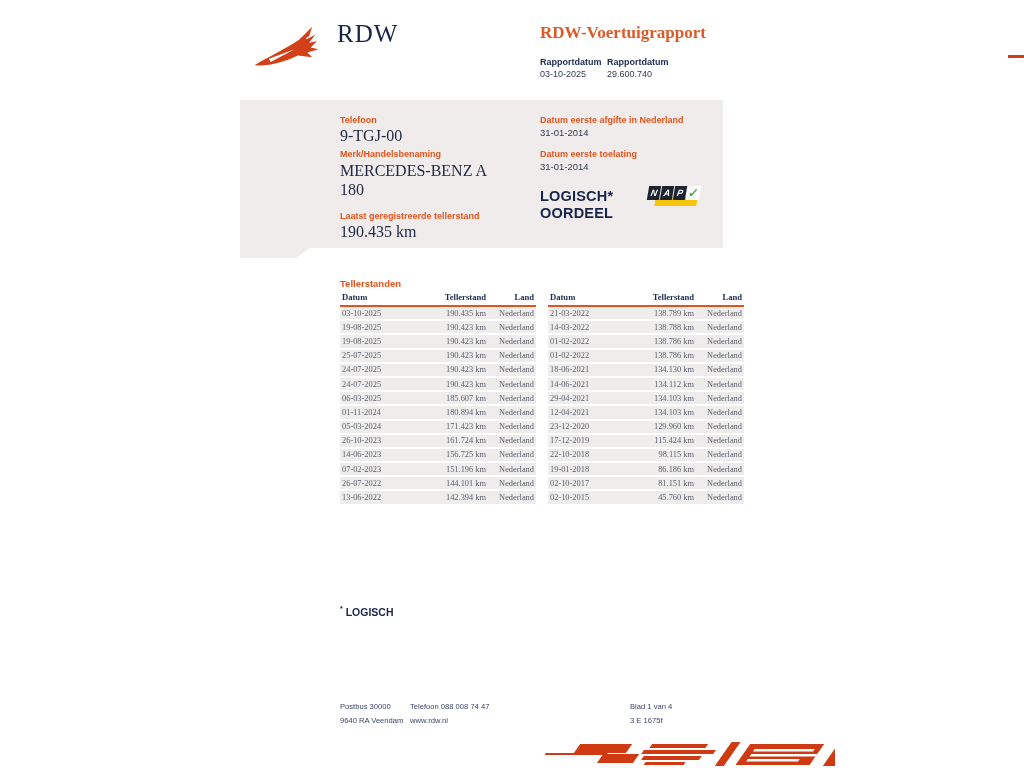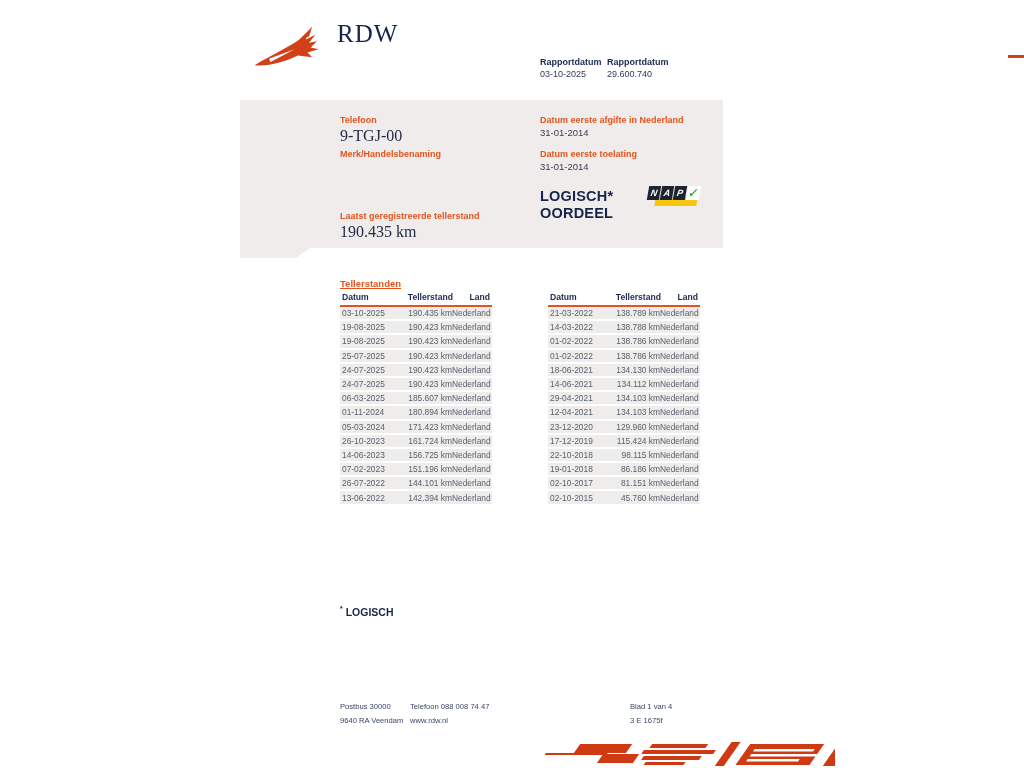--- a/index.html
+++ b/index.html
@@ -77,6 +77,7 @@
   </div>
   <div class="abs rdw-wordmark">RDW</div>
 
+  <div class="abs report-title">RDW-Voertuigrapport</div>
   <div class="abs hdr-label" style="left:540px;top:57px;">Rapportdatum</div>
   <div class="abs hdr-label" style="left:607px;top:57px;">Rapportdatum</div>
   <div class="abs hdr-value" style="left:540px;top:69px;">03-10-2025</div>

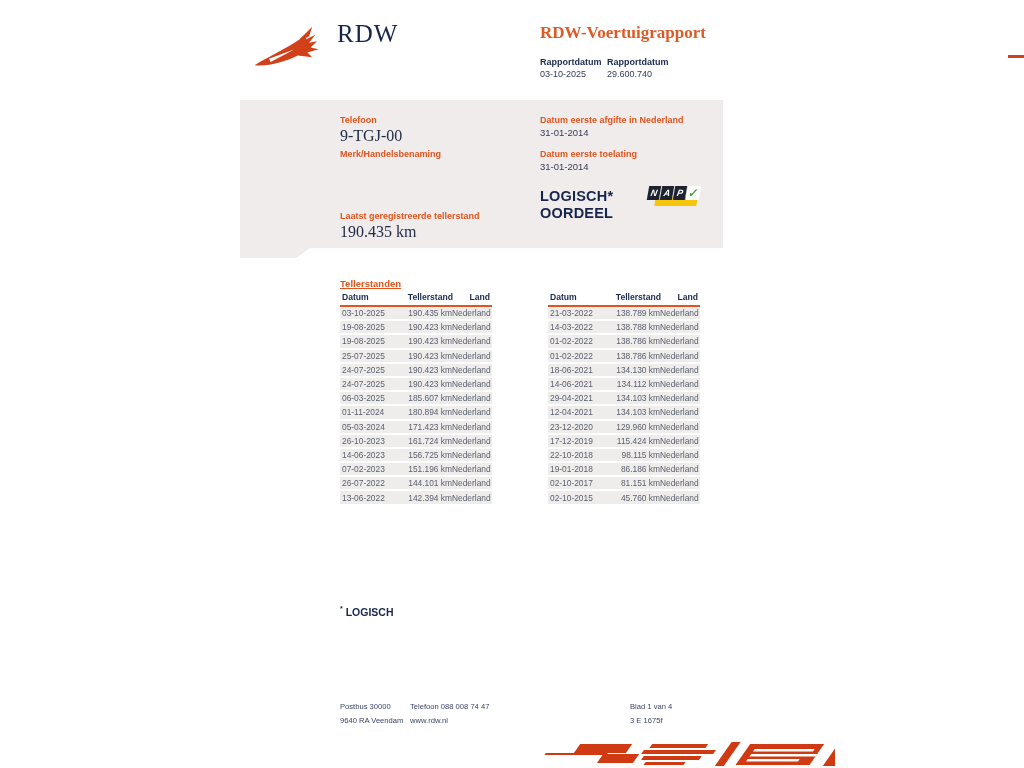--- a/index.html
+++ b/index.html
@@ -91,6 +91,7 @@
   <div class="abs serif-val" style="left:340px;top:126px;">9-TGJ-00</div>
 
   <div class="abs olabel" style="left:340px;top:149px;">Merk/Handelsbenaming</div>
+  <div class="abs serif-val" style="left:340px;top:161px;width:170px;">MERCEDES-BENZ A 180</div>
 
   <div class="abs olabel" style="left:340px;top:211px;">Laatst geregistreerde tellerstand</div>
   <div class="abs serif-val" style="left:340px;top:222px;">190.435 km</div>

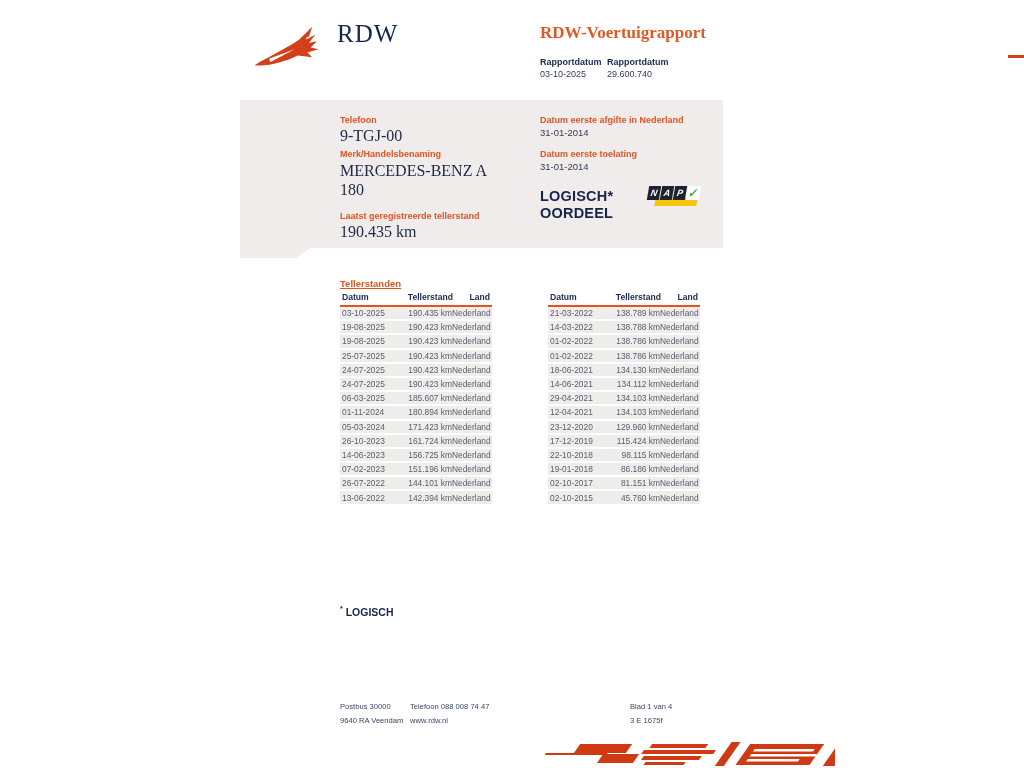--- a/index.html
+++ b/index.html
@@ -37,7 +37,7 @@
              text-align:center;line-height:14px;}
 
   
-  .section-title{left:340px;top:278px;font-size:9.5px;font-weight:700;color:#e0551f;text-decoration:underline;}
+  .section-title{left:340px;top:278px;font-size:9.5px;font-weight:700;color:#e0551f;}
   .tbl{width:152px;font-size:8.4px;}
   .tbl-head{display:flex;font-weight:700;color:#1b2a52;font-size:8.6px;
             border-bottom:2px solid #e0551f;padding-bottom:3px;}

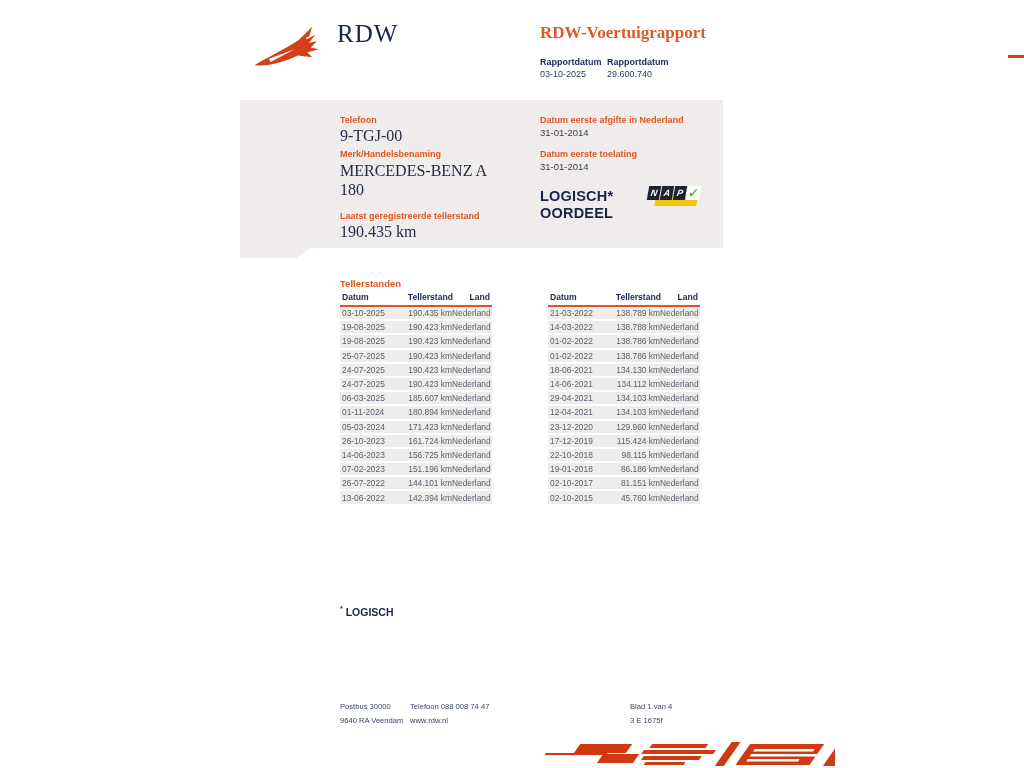--- a/index.html
+++ b/index.html
@@ -38,7 +38,7 @@
 
   
   .section-title{left:340px;top:278px;font-size:9.5px;font-weight:700;color:#e0551f;}
-  .tbl{width:152px;font-size:8.4px;}
+  .tbl{width:196px;font-size:8.4px;font-family:Liberation Serif, serif;}
   .tbl-head{display:flex;font-weight:700;color:#1b2a52;font-size:8.6px;
             border-bottom:2px solid #e0551f;padding-bottom:3px;}
   .trow{display:flex;background:#efedec;border-bottom:2.4px solid #ffffff;

